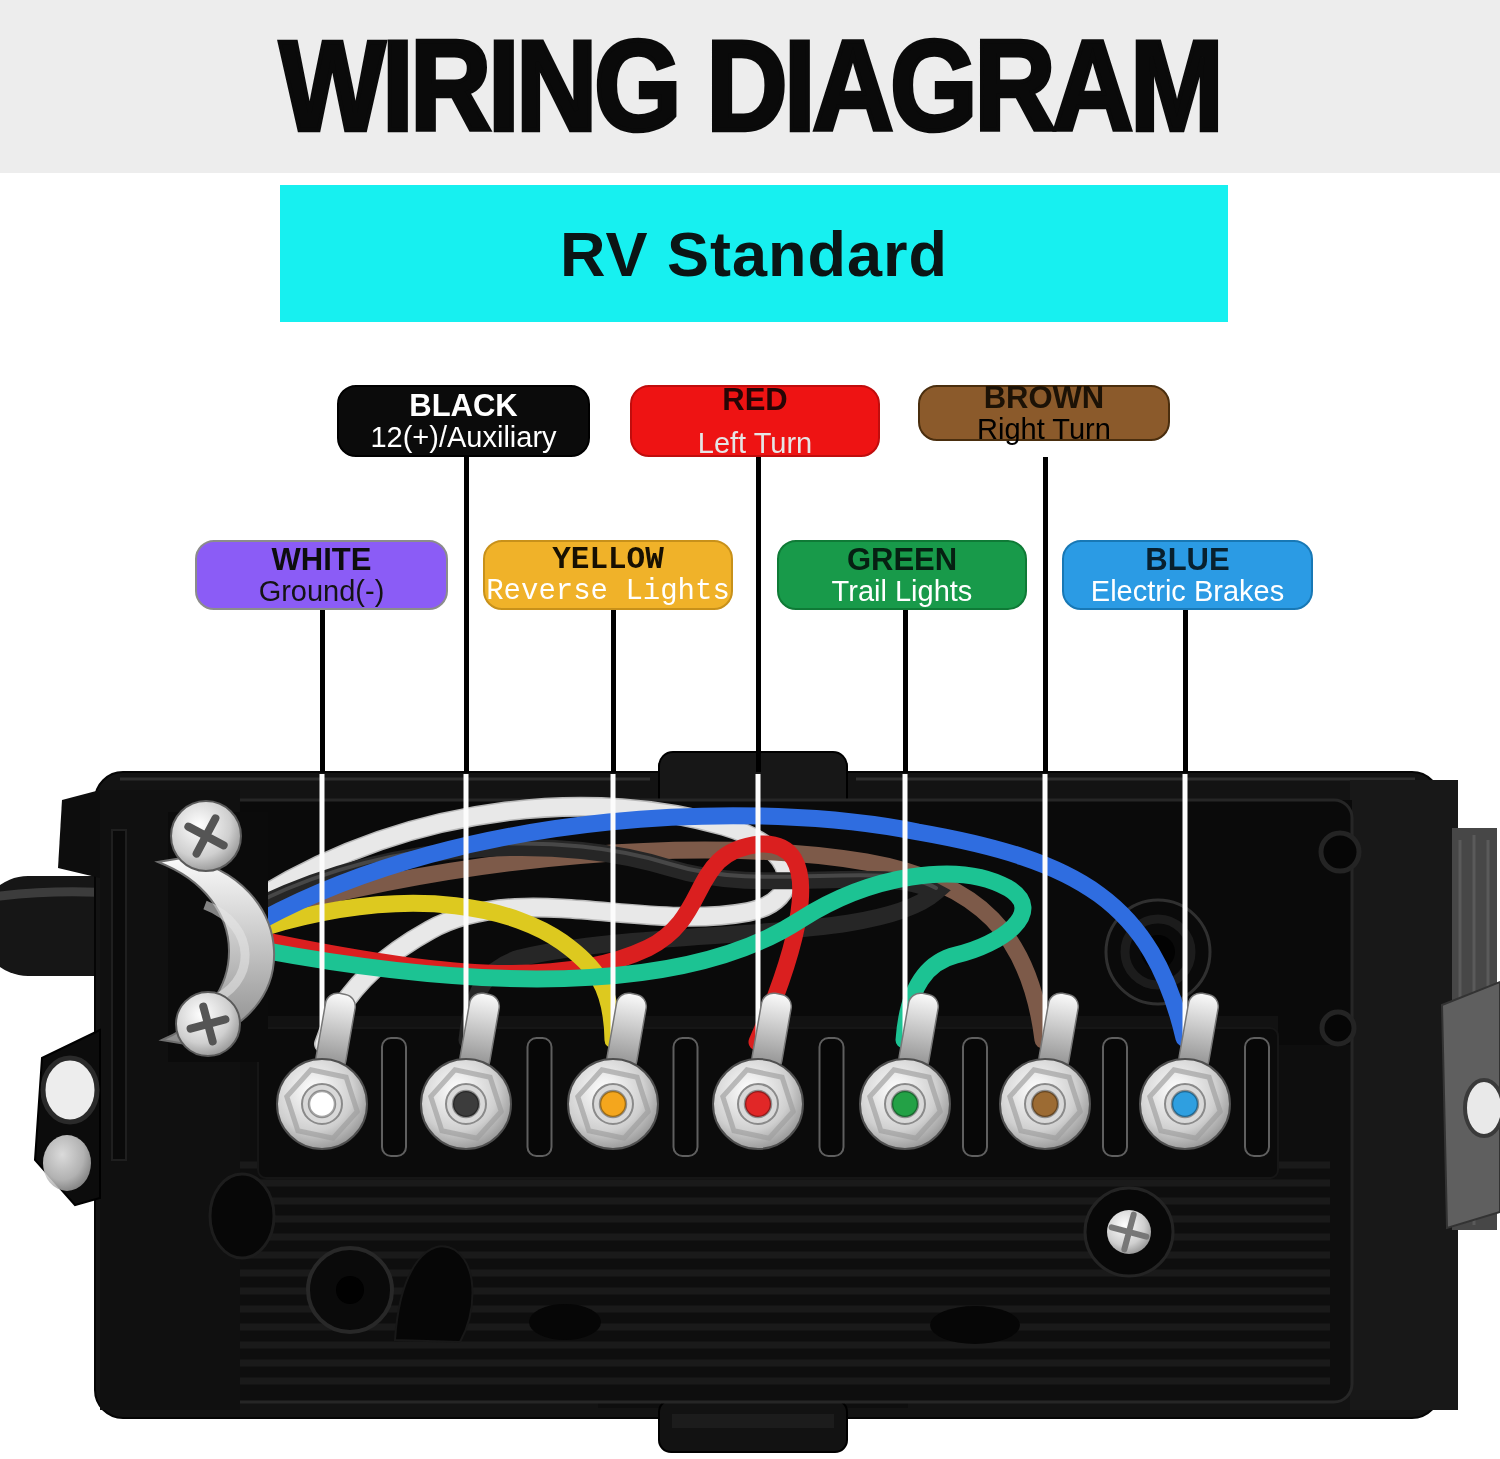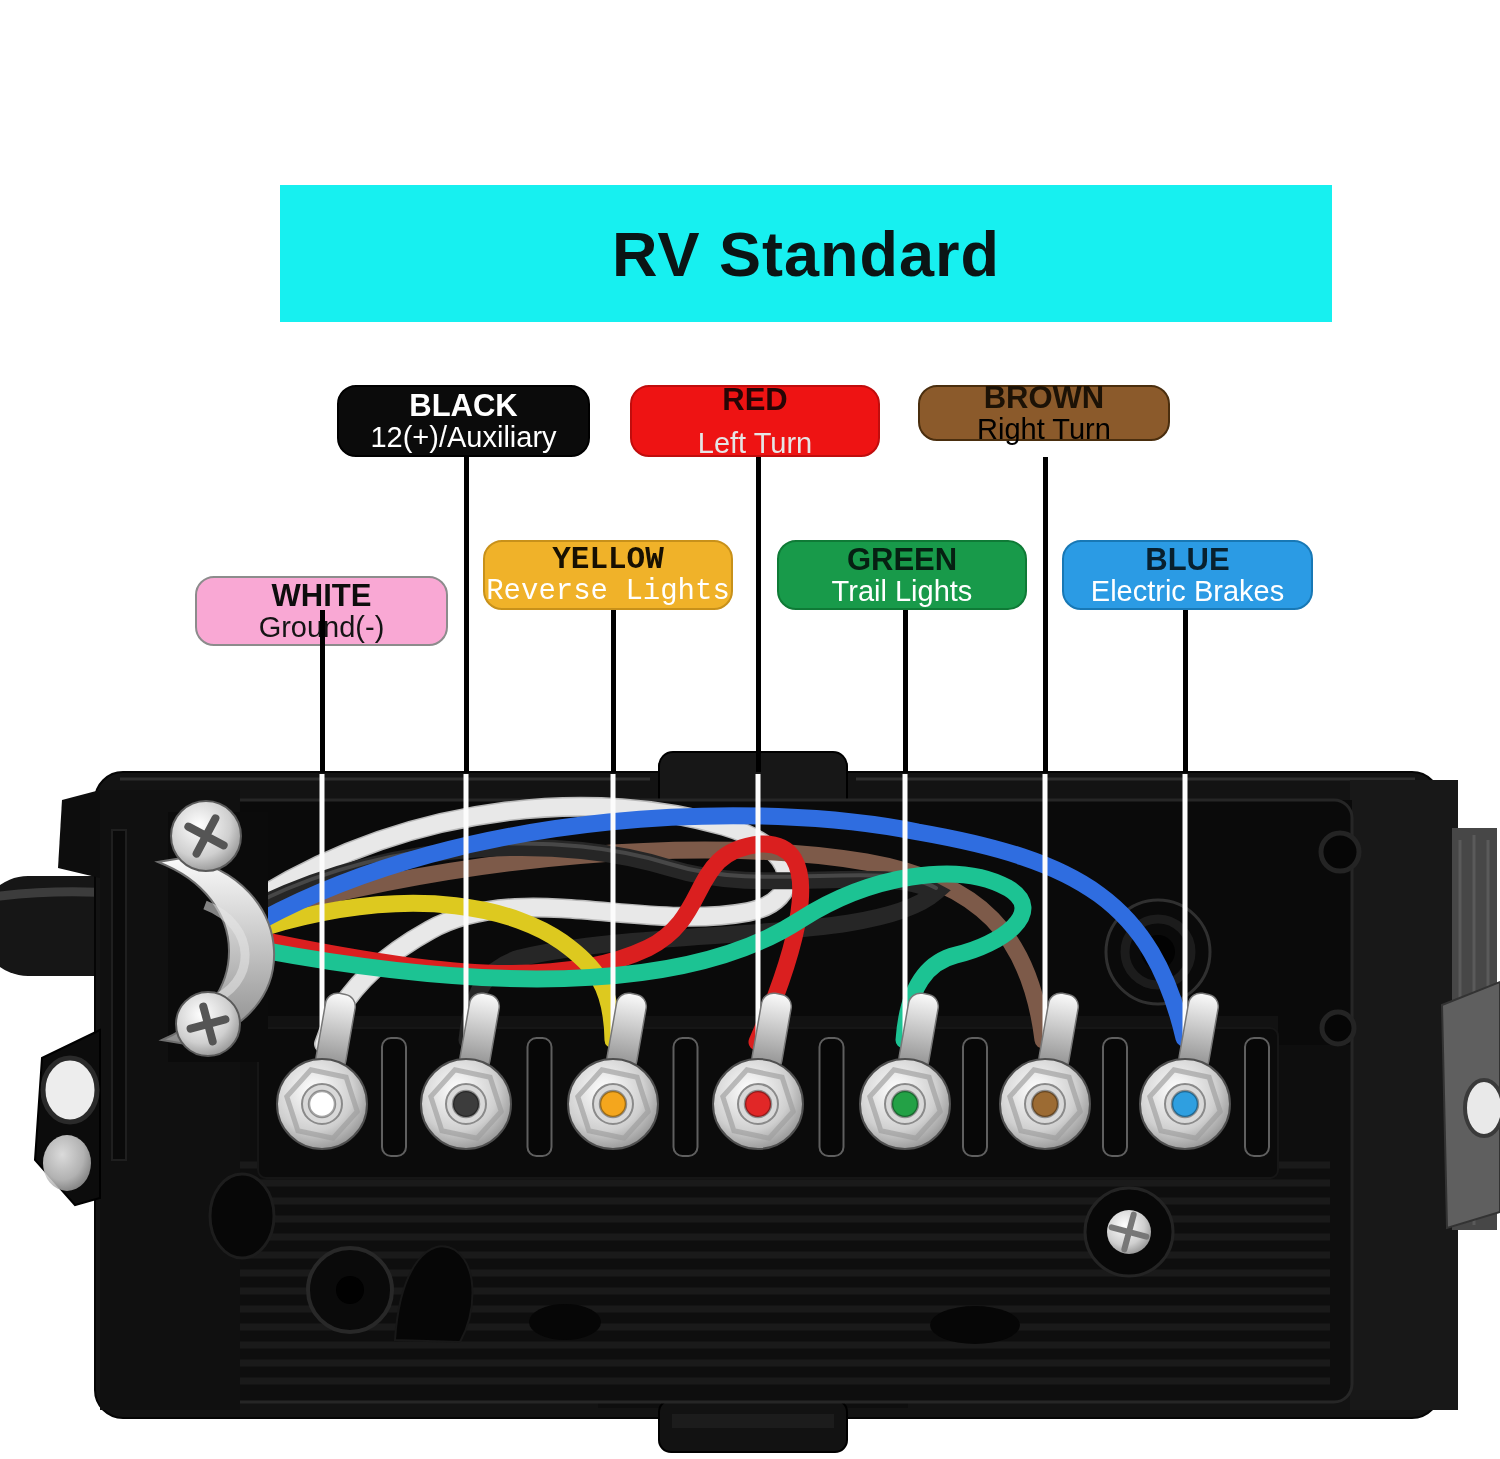--- a/index.html
+++ b/index.html
@@ -37,6 +37,9 @@
 
 <div class="stage" style="background: rgb(255, 255, 255);">
 
+  <div class="header-band" style="background: rgb(237, 237, 237);">
+    <div class="main-title" style="color: rgb(10, 10, 10);">WIRING DIAGRAM</div>
+  </div>
 
   <div class="banner" style="background: rgb(23, 240, 240);">
     <span class="banner-text">RV Standard</span>

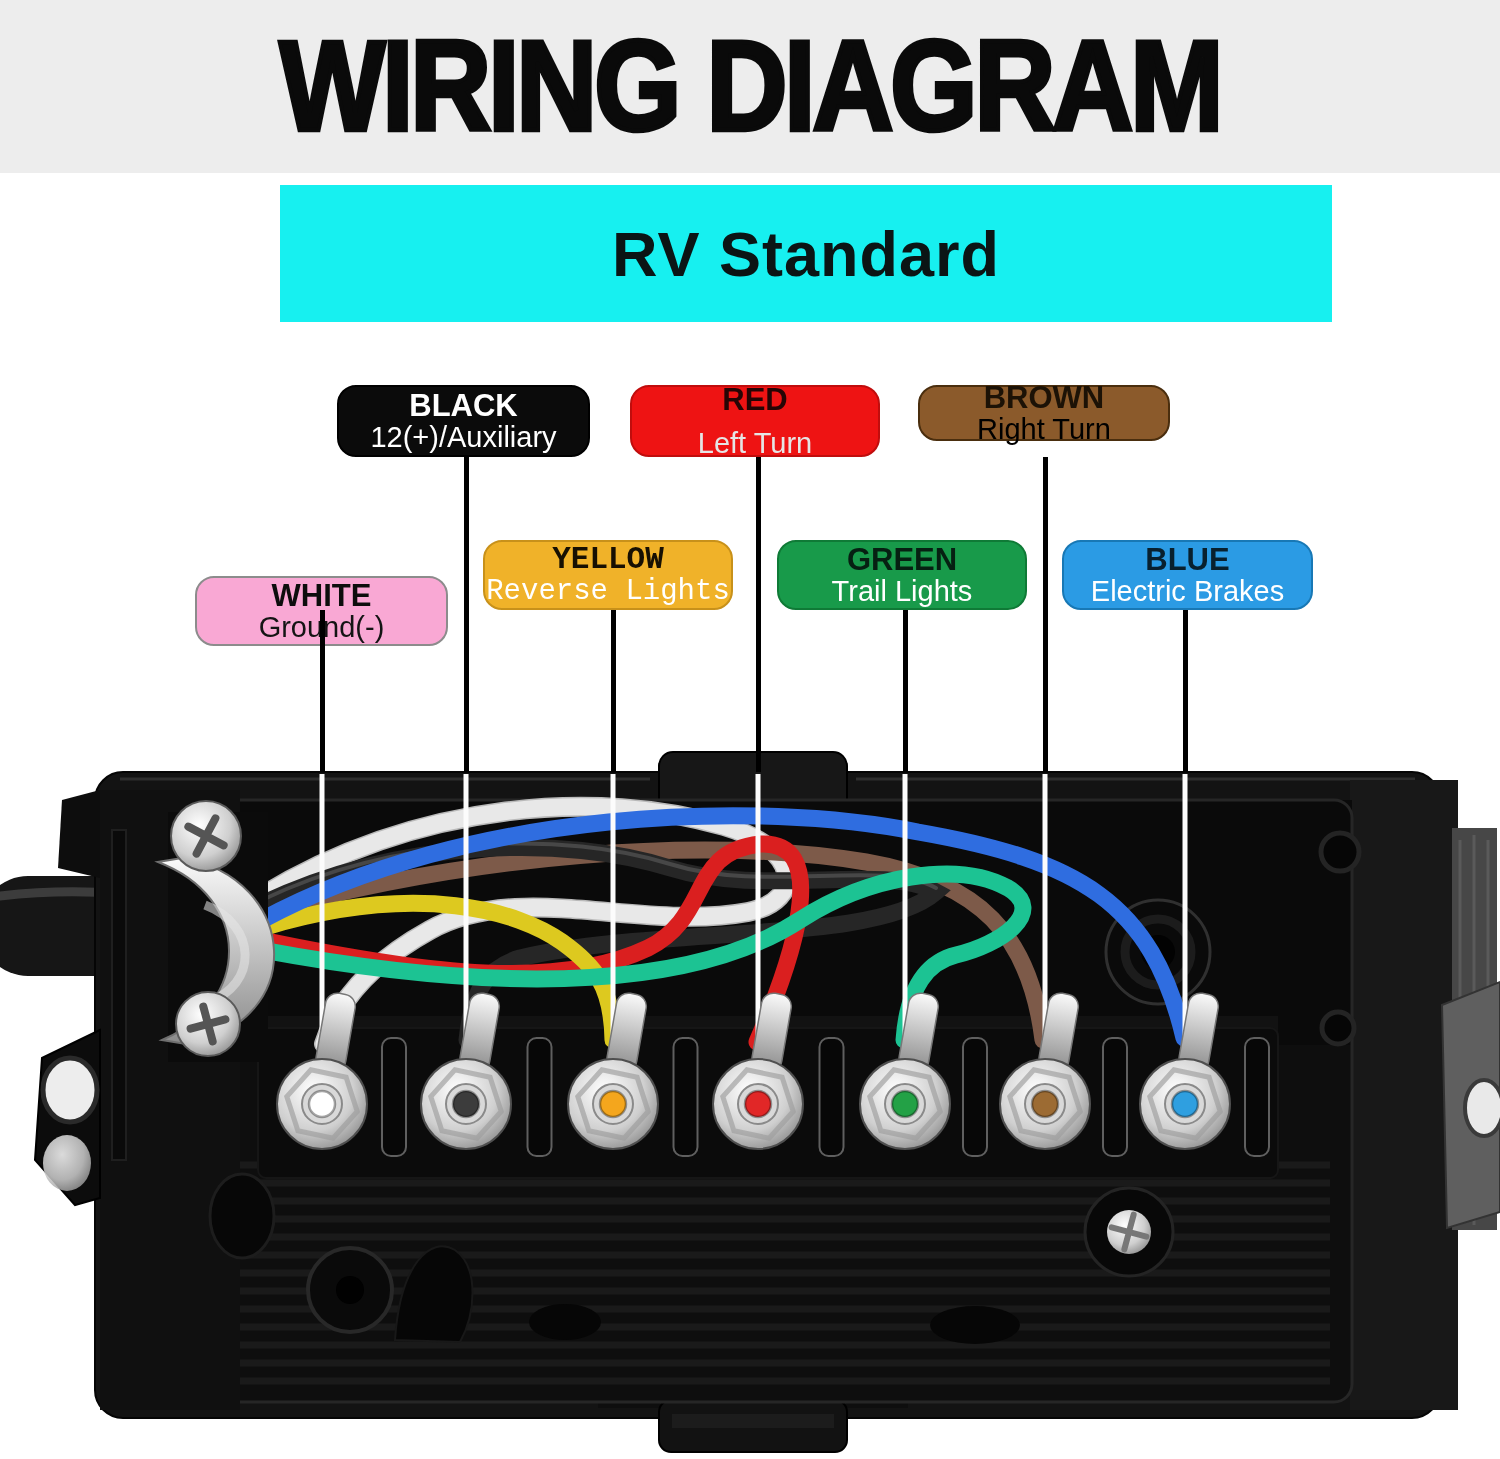--- a/index.html
+++ b/index.html
@@ -11,7 +11,7 @@
   .main-title{font-size:112px;font-weight:bold;letter-spacing:-3px;color:#0a0a0a;
               -webkit-text-stroke:4px #0a0a0a;transform:scaleY(1.14);white-space:nowrap;}
   
-  .banner{position:absolute;left:280px;top:185px;width:1052px;height:137px;
+  .banner{position:absolute;left:280px;top:185px;width:948px;height:137px;
           display:flex;align-items:center;justify-content:center;}
   .banner-text{font-size:63px;font-weight:bold;color:#0b1515;letter-spacing:1px;}
   

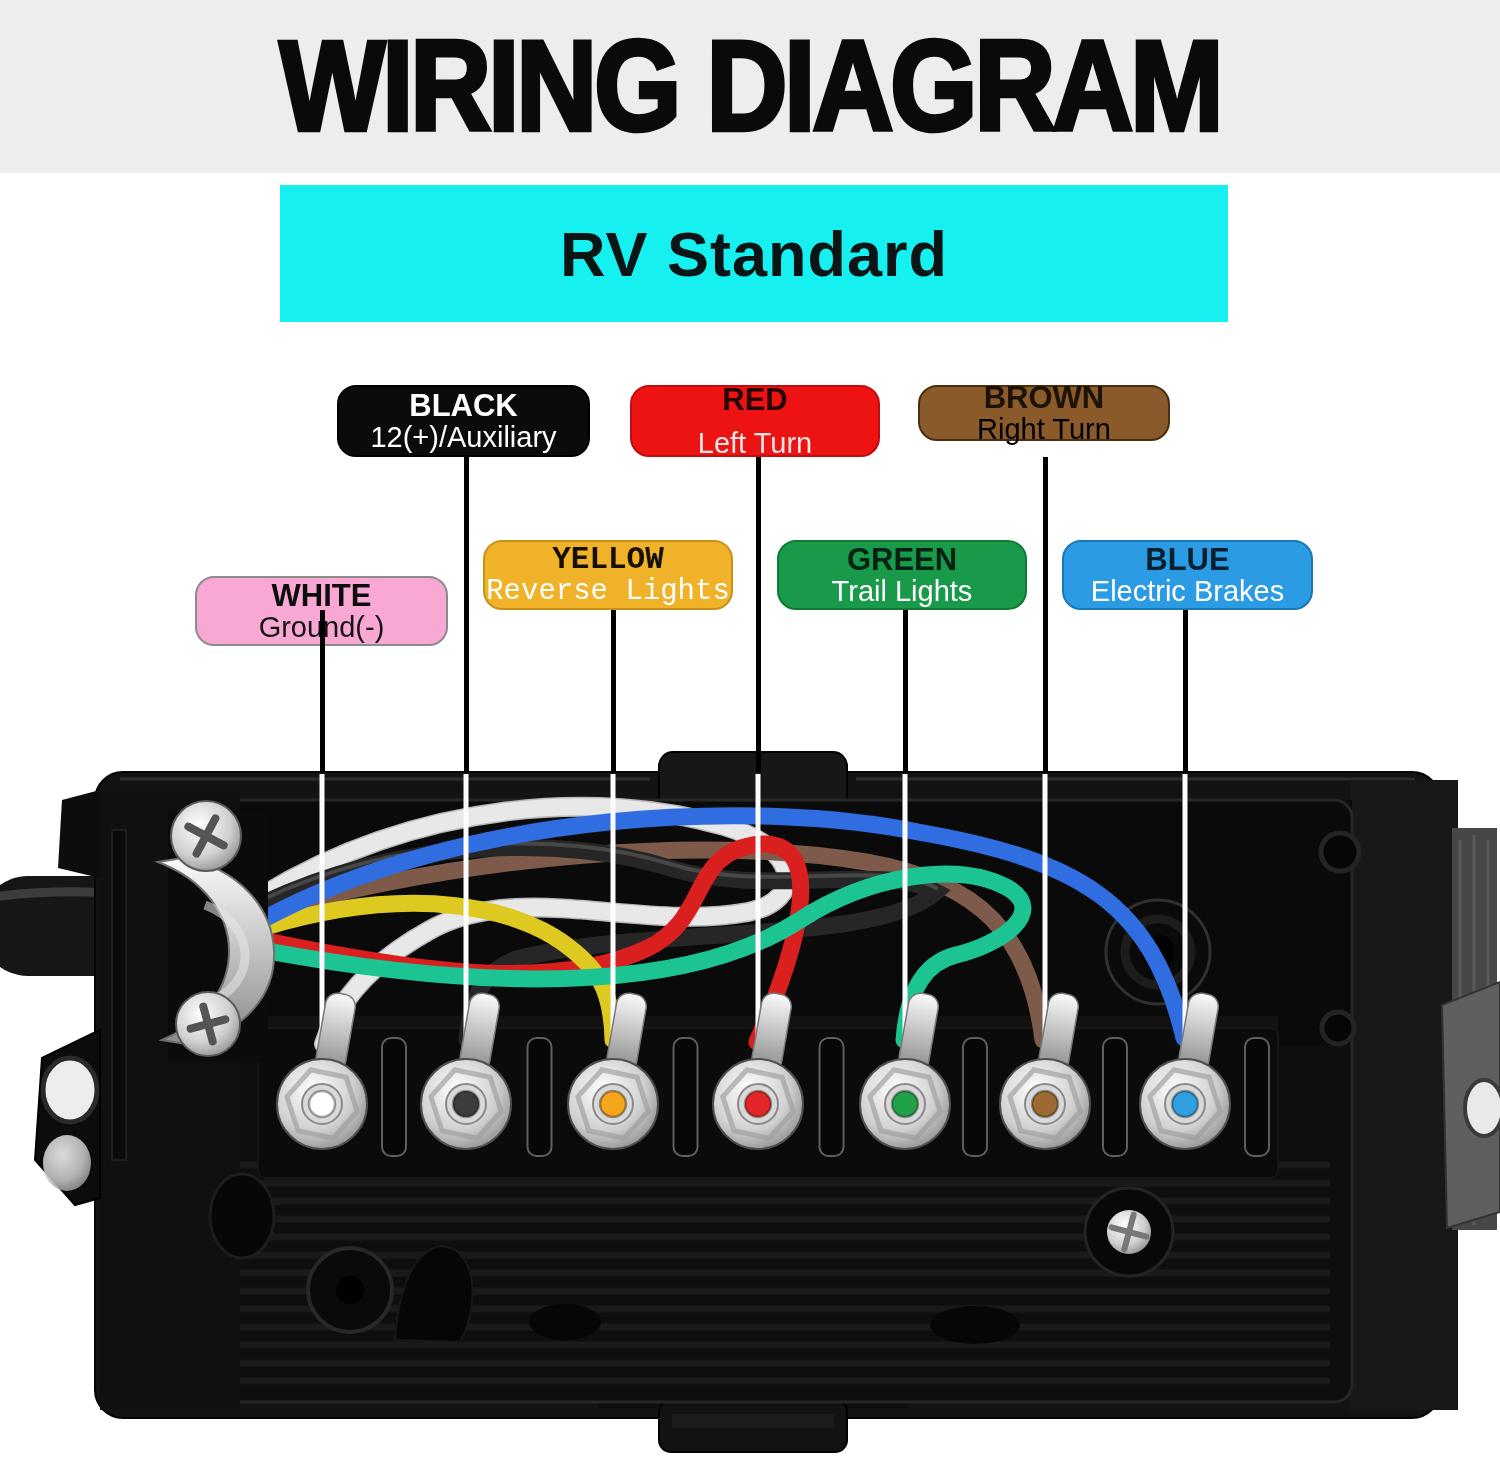--- a/index.html
+++ b/index.html
@@ -58,7 +58,7 @@
     <span class="lb-func" style="color: #000000;">Right Turn</span>
   </div>
 
-  <div class="label-box lb-white" style="background: #f9a8d4; border-color: rgb(140, 140, 140); margin-top: 36px;">
+  <div class="label-box lb-white" style="background: #8b5cf6; border-color: rgb(140, 140, 140);">
     <span class="lb-name" style="color: rgb(13, 13, 13);">WHITE</span>
     <span class="lb-func" style="color: rgb(20, 20, 20);">Ground(-)</span>
   </div>

